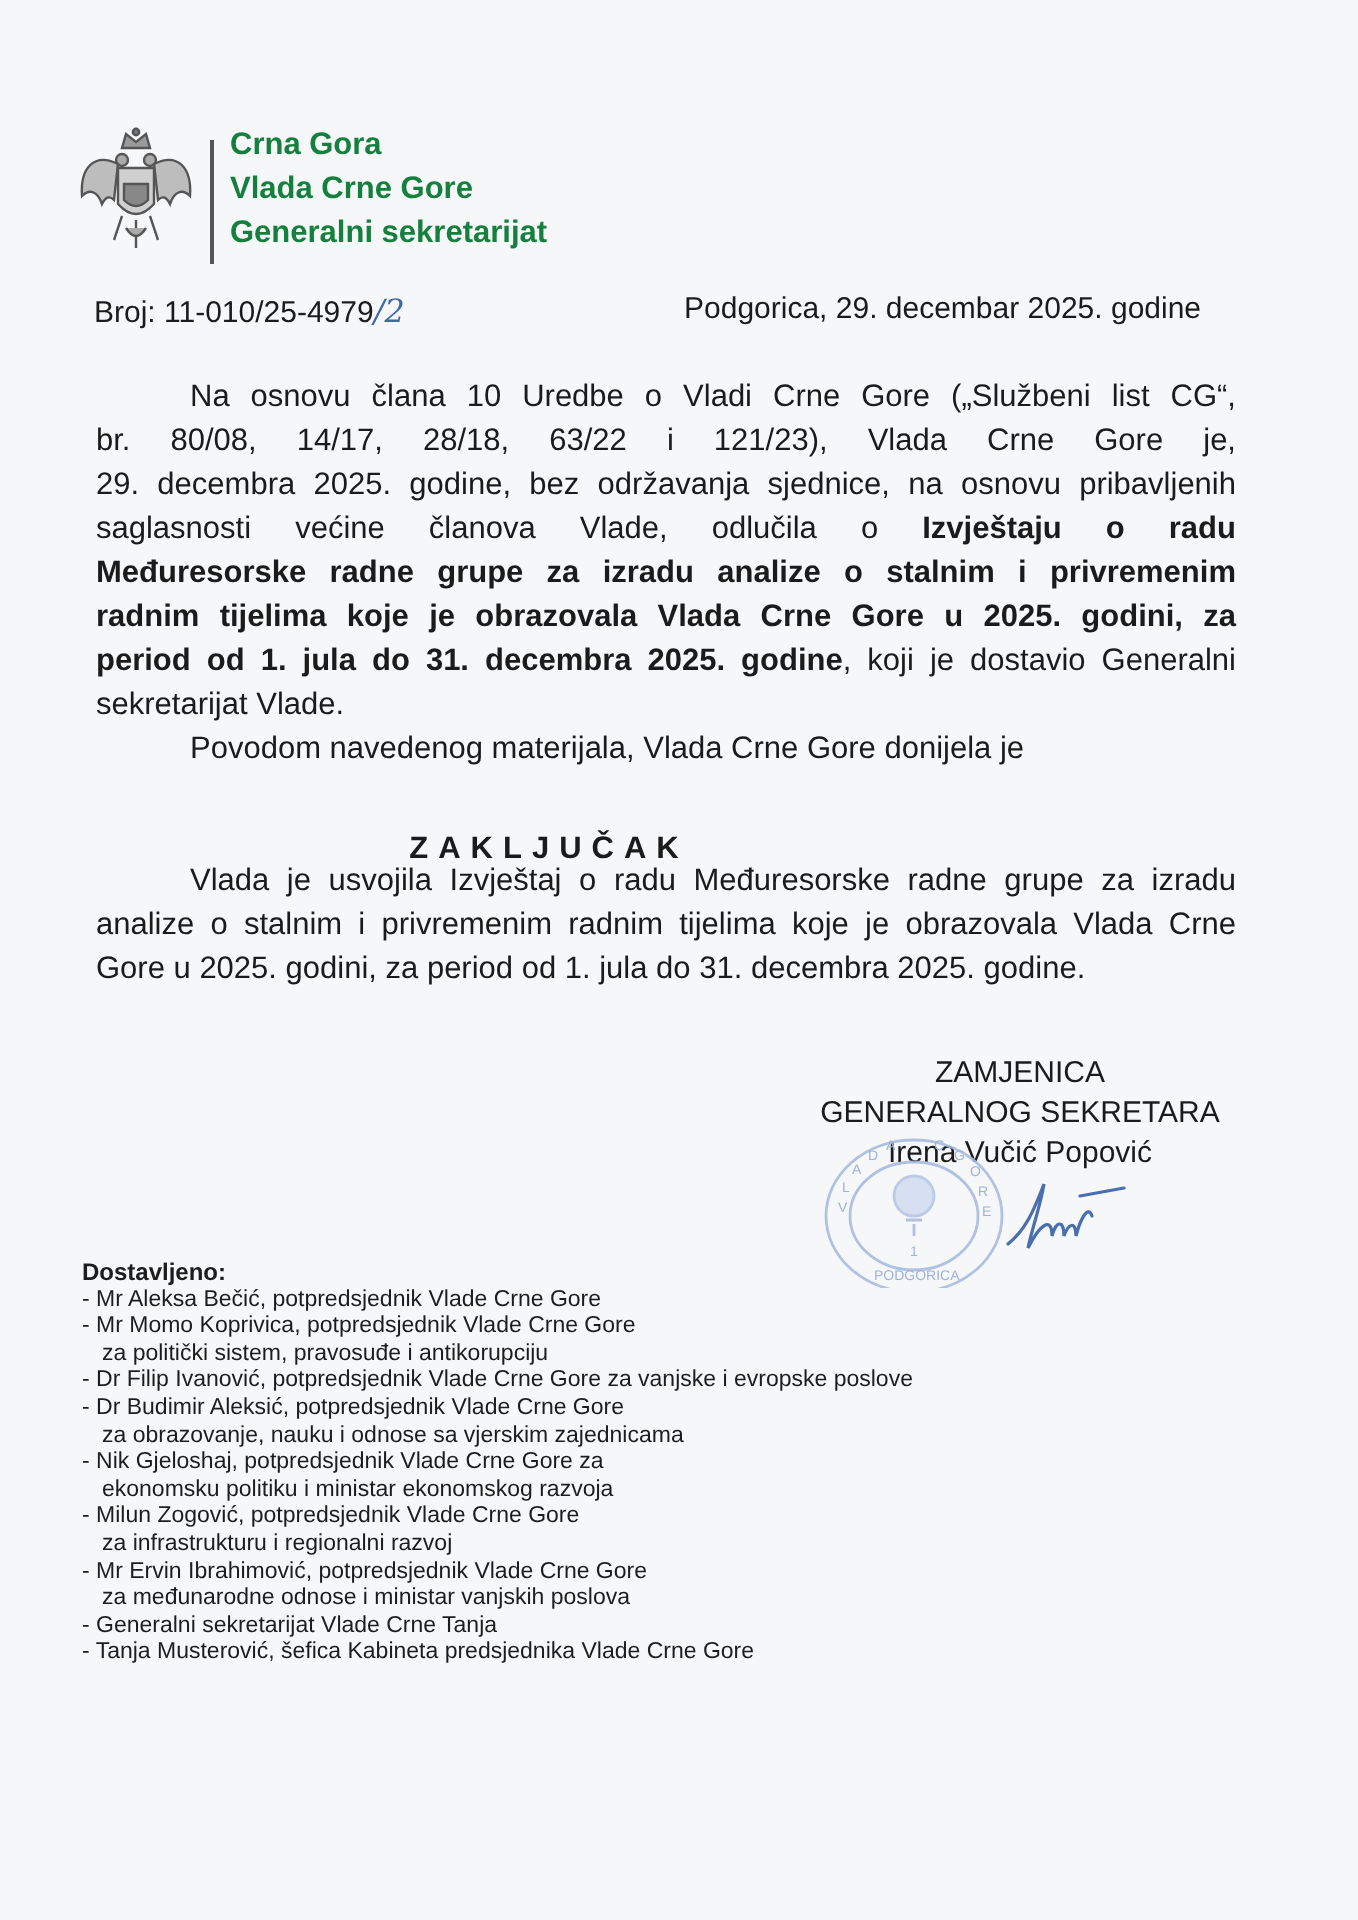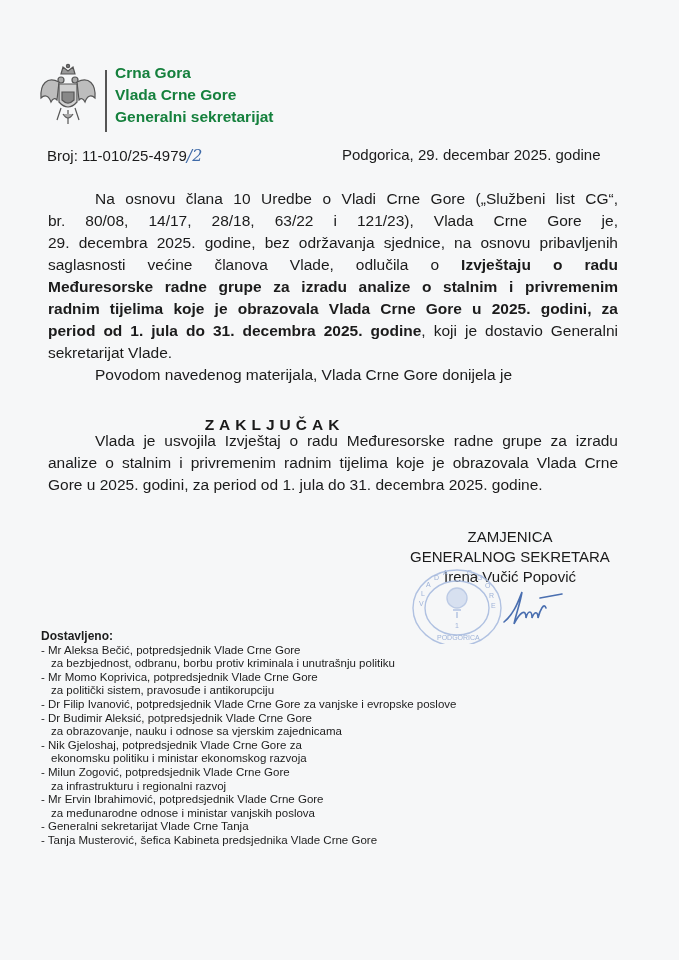--- a/index.html
+++ b/index.html
@@ -172,7 +172,6 @@
 <div class="abs dist">
   <div class="head">Dostavljeno:</div>
   <div class="item">- Mr Aleksa Bečić, potpredsjednik Vlade Crne Gore</div>
-  <div class="cont">za bezbjednost, odbranu, borbu protiv kriminala i unutrašnju politiku</div>
   <div class="item">- Mr Momo Koprivica, potpredsjednik Vlade Crne Gore</div>
   <div class="cont">za politički sistem, pravosuđe i antikorupciju</div>
   <div class="item">- Dr Filip Ivanović, potpredsjednik Vlade Crne Gore za vanjske i evropske poslove</div>

